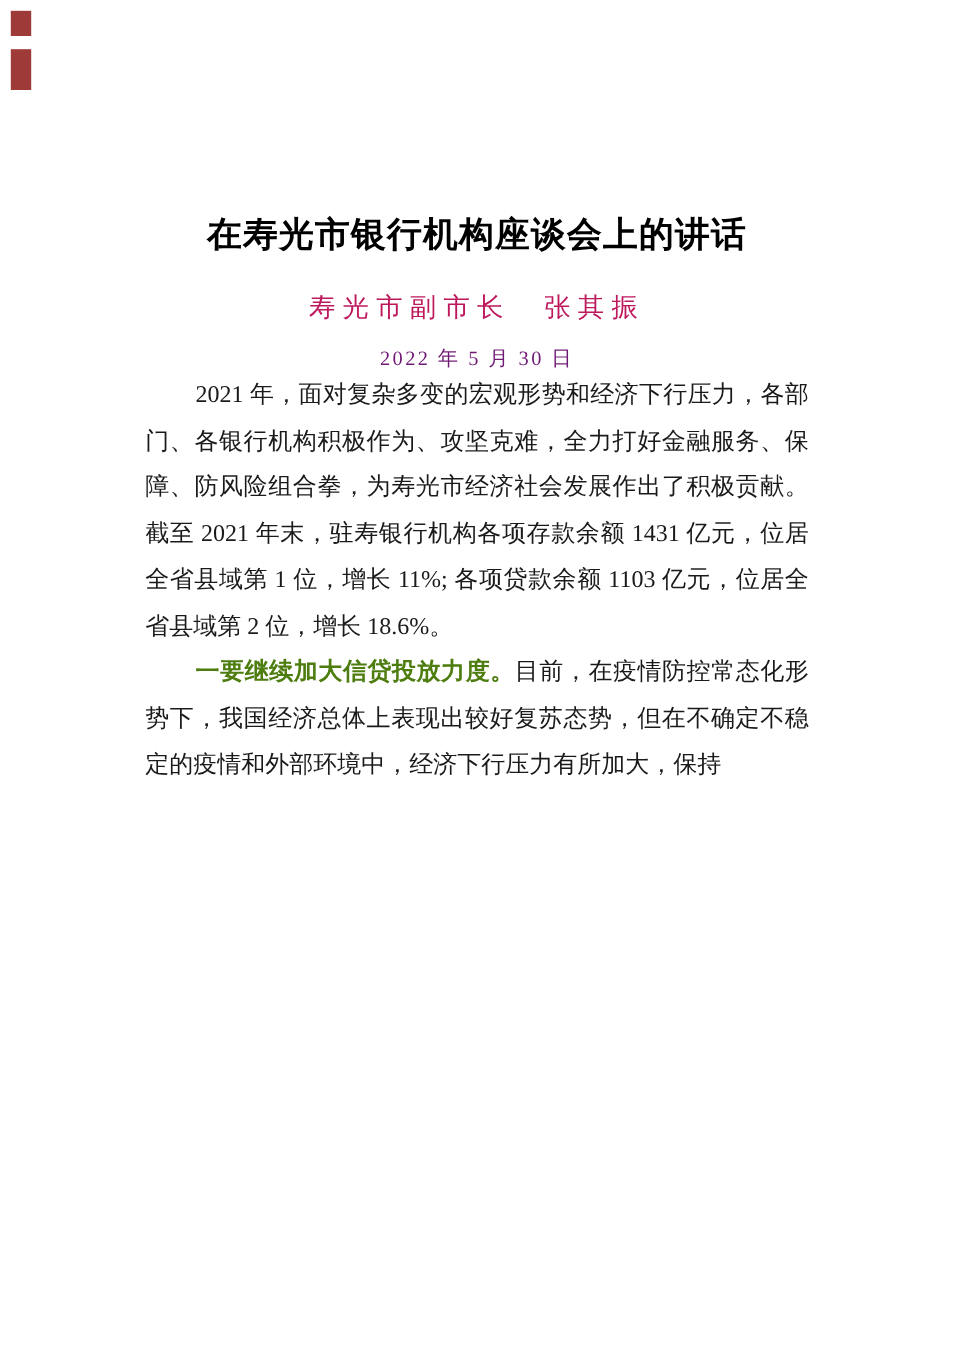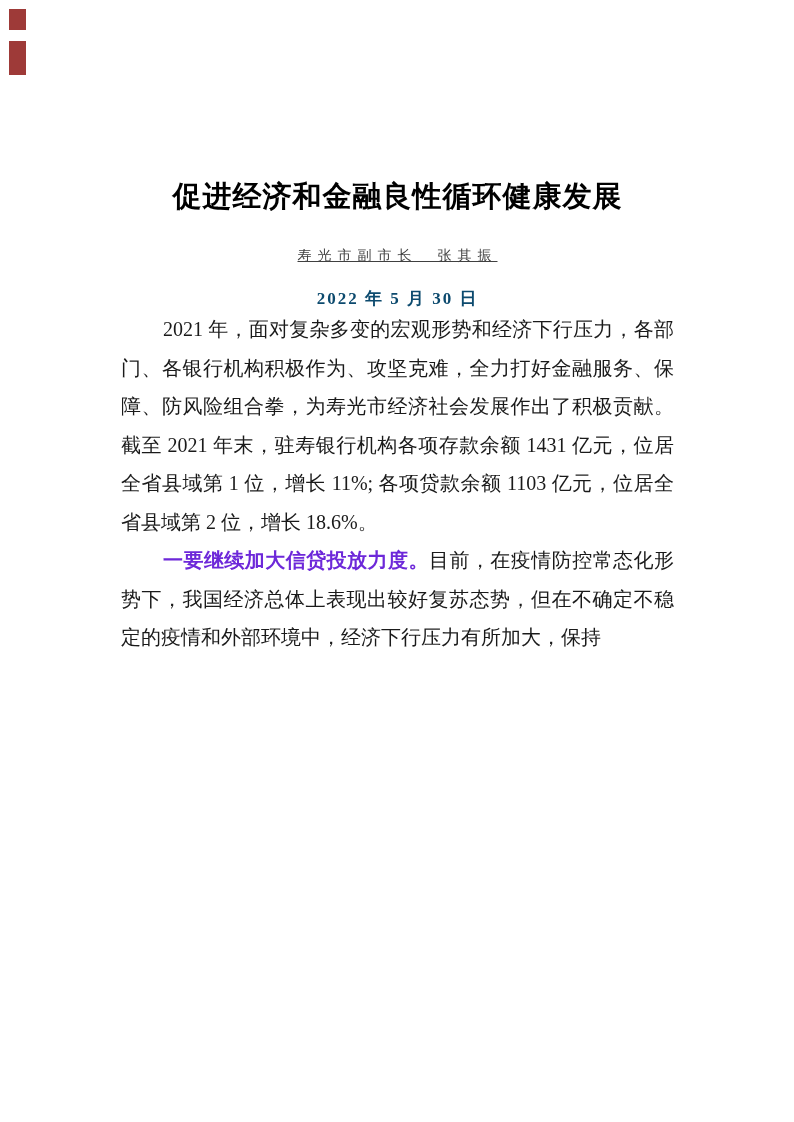--- a/index.html
+++ b/index.html
@@ -89,7 +89,7 @@
 
   <div class="content">
 
-    <h1 class="doc-title">促进经济和金融良性循环健康发展</h1>
+    <h1 class="doc-title">在寿光市银行机构座谈会上的讲话</h1>
 
     <div class="byline">寿光市副市长　张其振</div>
 

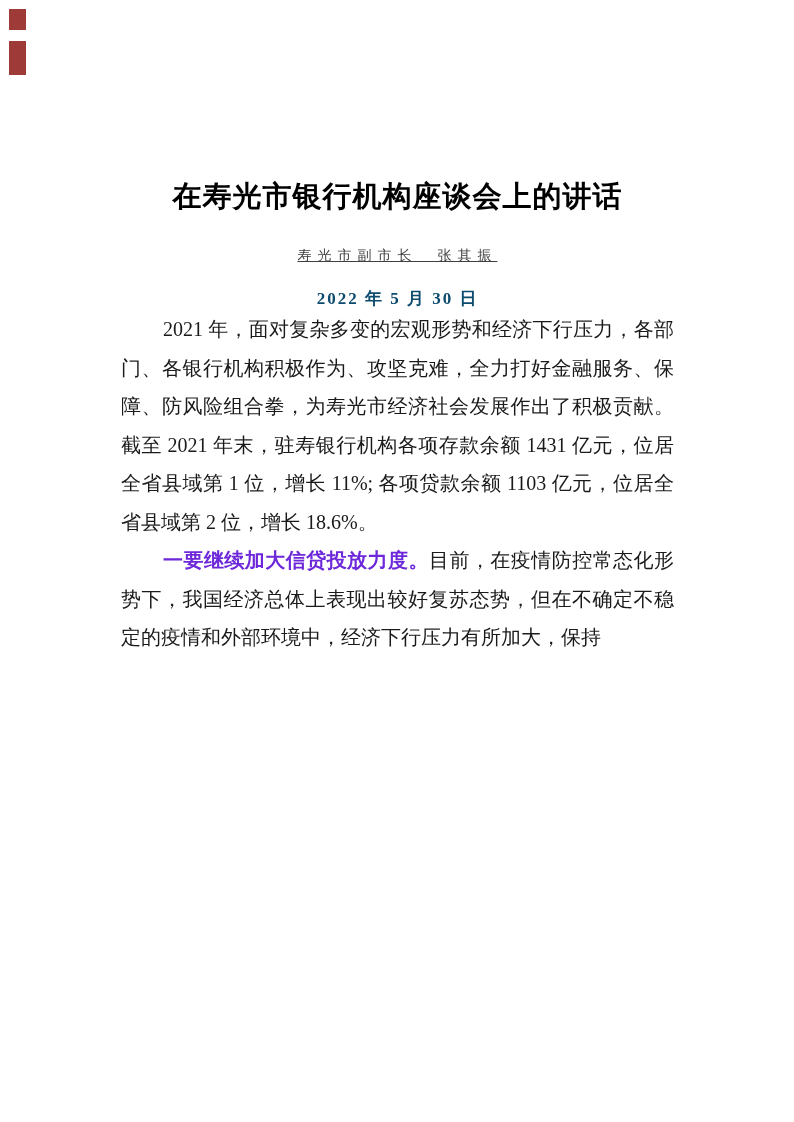--- a/index.html
+++ b/index.html
@@ -48,11 +48,10 @@
   .byline {
     margin-top: 28px;
     text-align: center;
-    font-size: 14px;
+    font-size: 22px;
     line-height: 22px;
     letter-spacing: 6px;
-    color: #404040;
-    text-decoration: underline;
+    color: #be185d;
   }
   .date-line {
     margin-top: 21px;

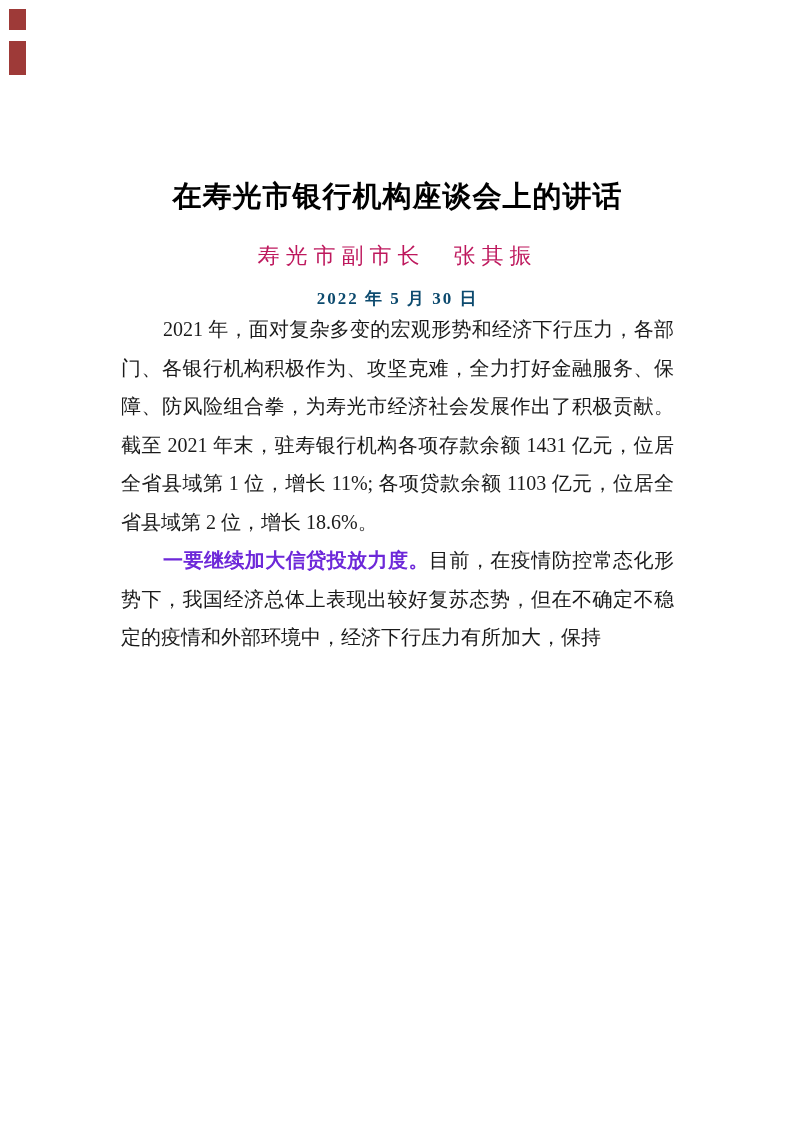--- a/index.html
+++ b/index.html
@@ -59,8 +59,7 @@
     font-size: 17px;
     line-height: 22px;
     letter-spacing: 2px;
-    color: #0c4a6e;
-    font-weight: bold;
+    color: #701a75;
   }
   .doc-body {
     font-size: 20px;

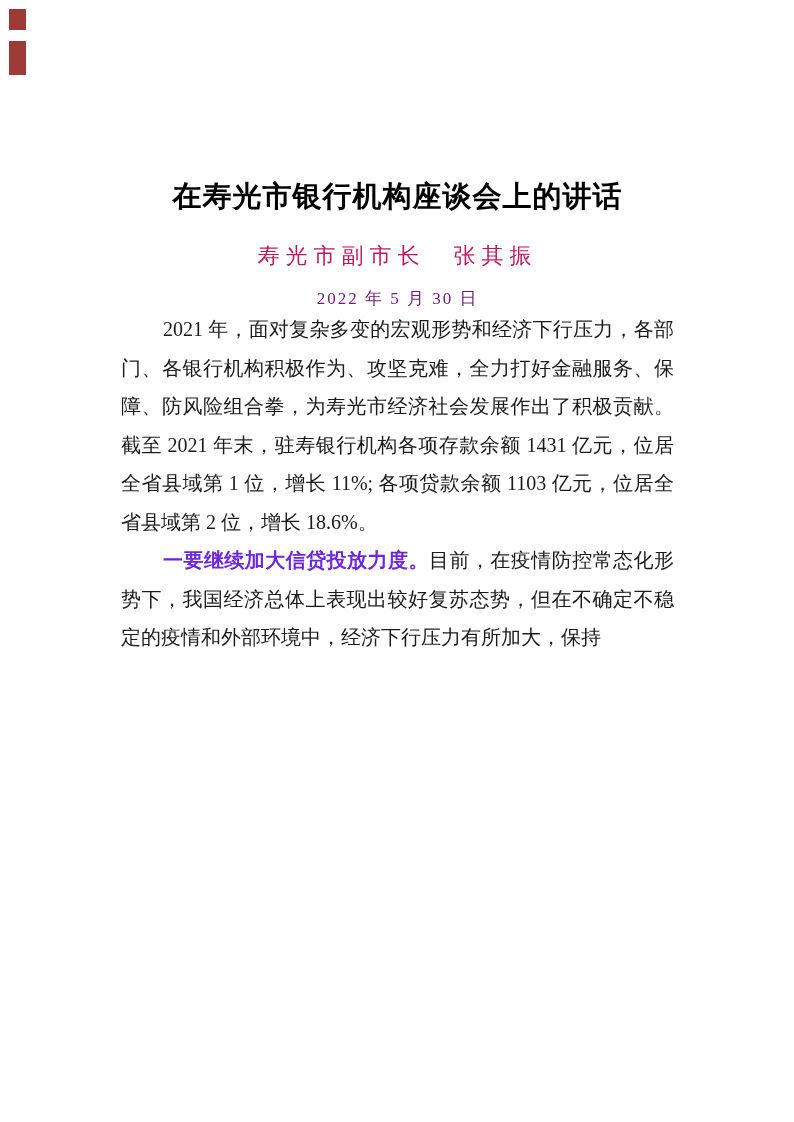--- a/index.html
+++ b/index.html
@@ -74,7 +74,7 @@
   .lead {
     font-weight: bold;
     font-family: "Liberation Sans", "DejaVu Sans", sans-serif;
-    color: #6d28d9;
+    color: #4d7c0f;
   }
 </style>
 </head>

